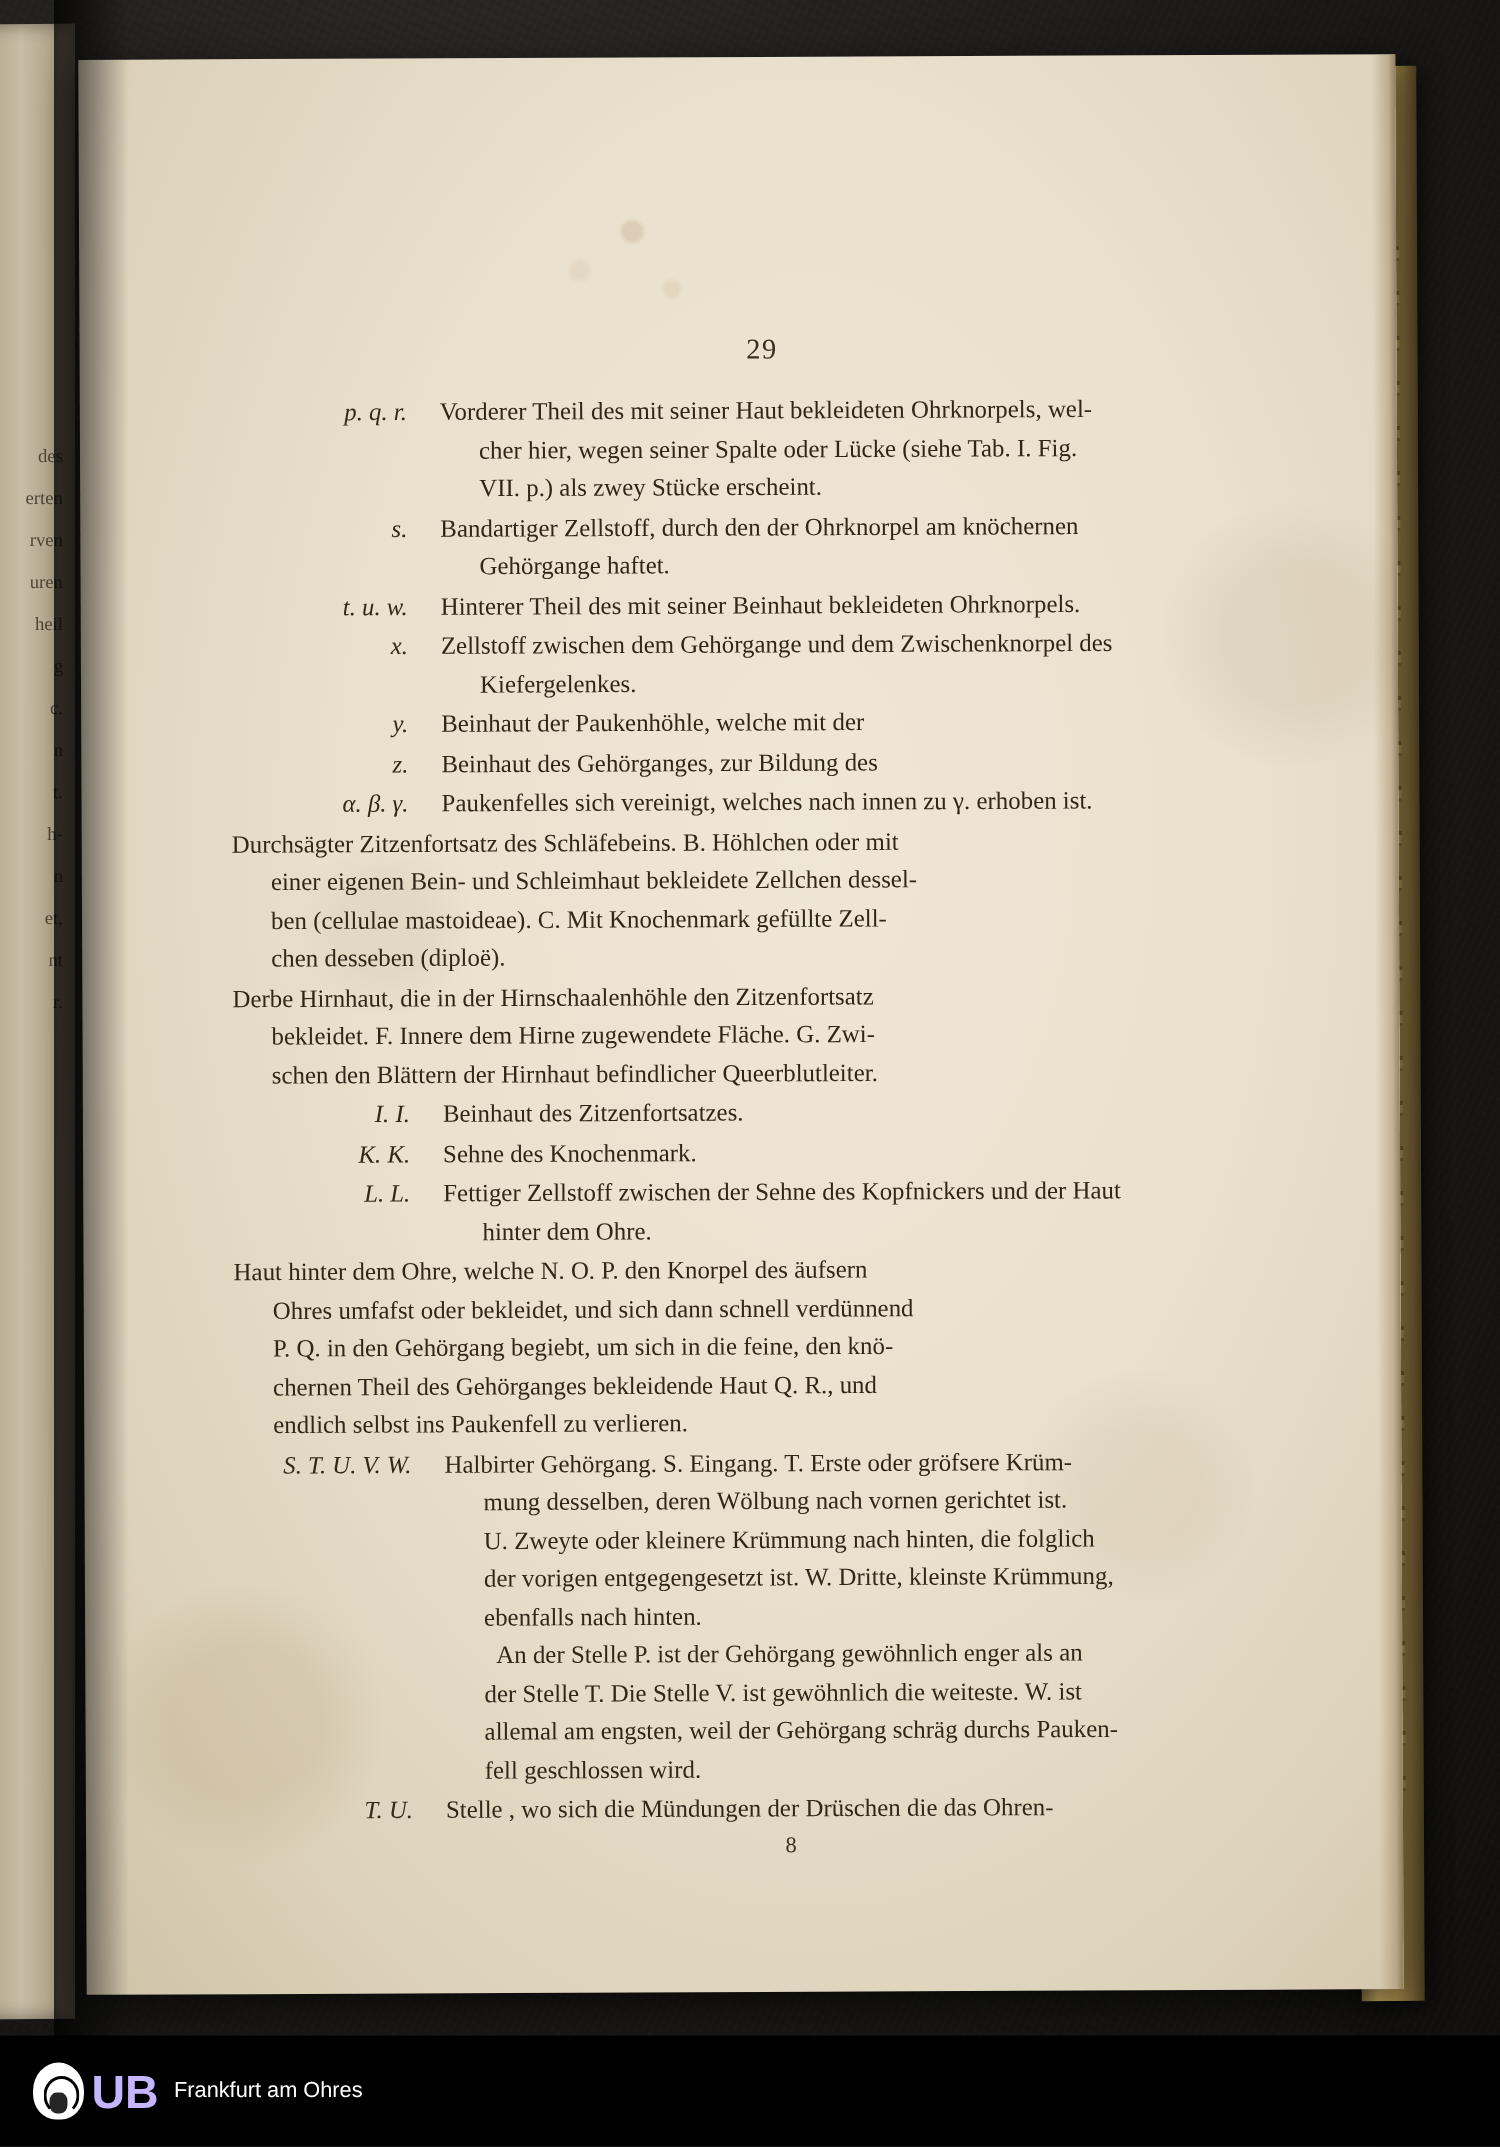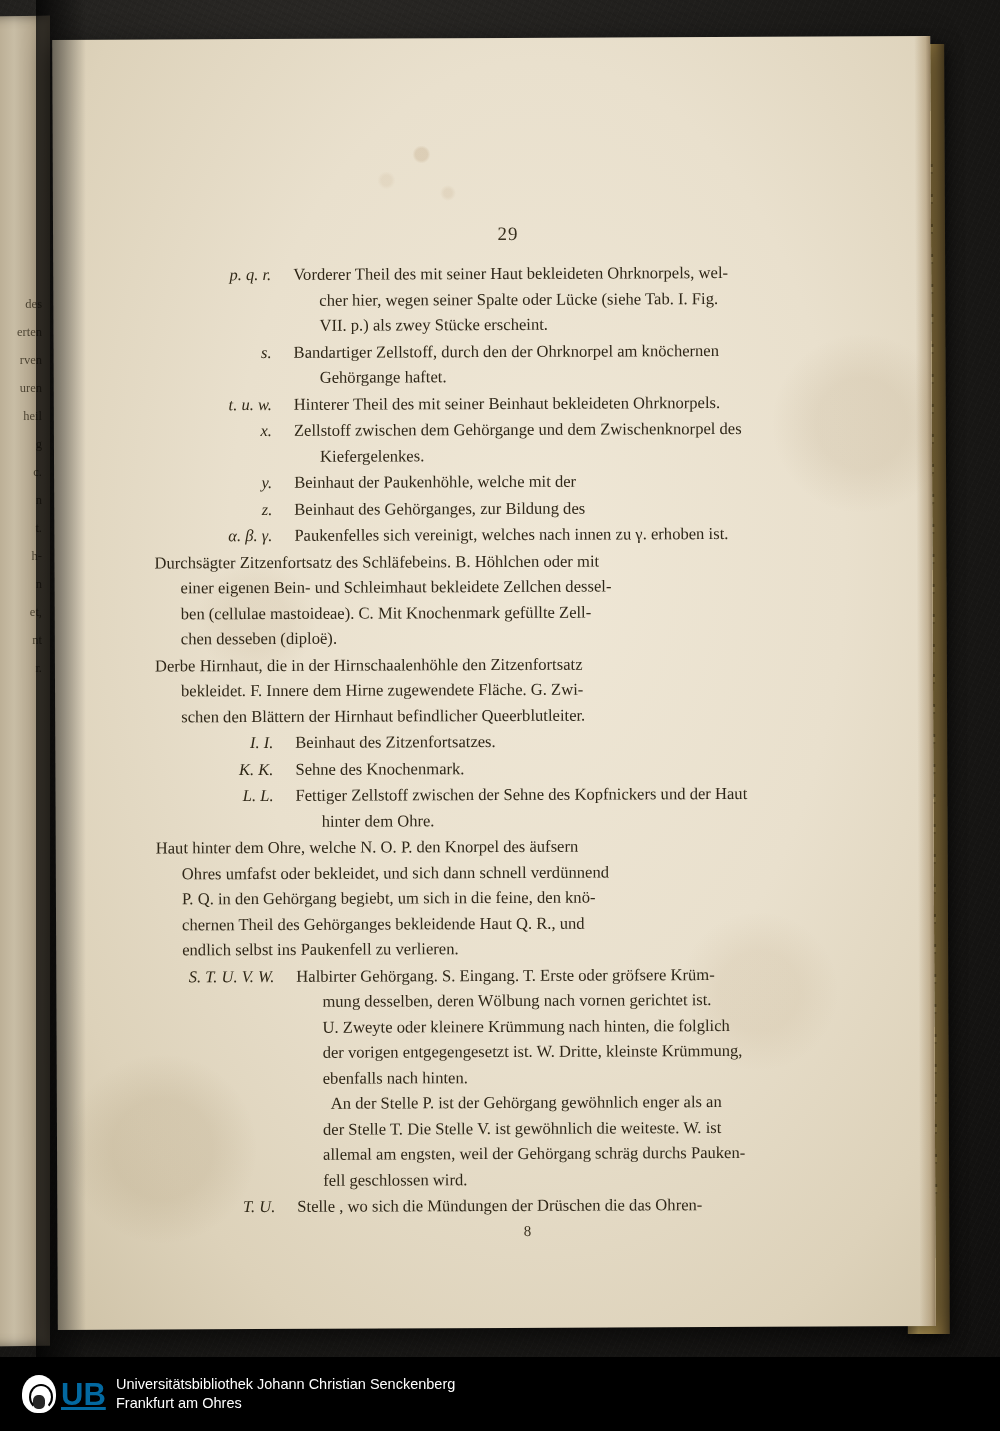--- a/index.html
+++ b/index.html
@@ -225,10 +225,9 @@
   .ub-text {
     font-size: 31px;
     font-weight: bold;
-    color: #0369a1;
+    color: #c4b5fd;
     letter-spacing: 0px;
     line-height: 1;
-    text-decoration: underline;
   }
   .wm-lines {
     color: #ffffff;

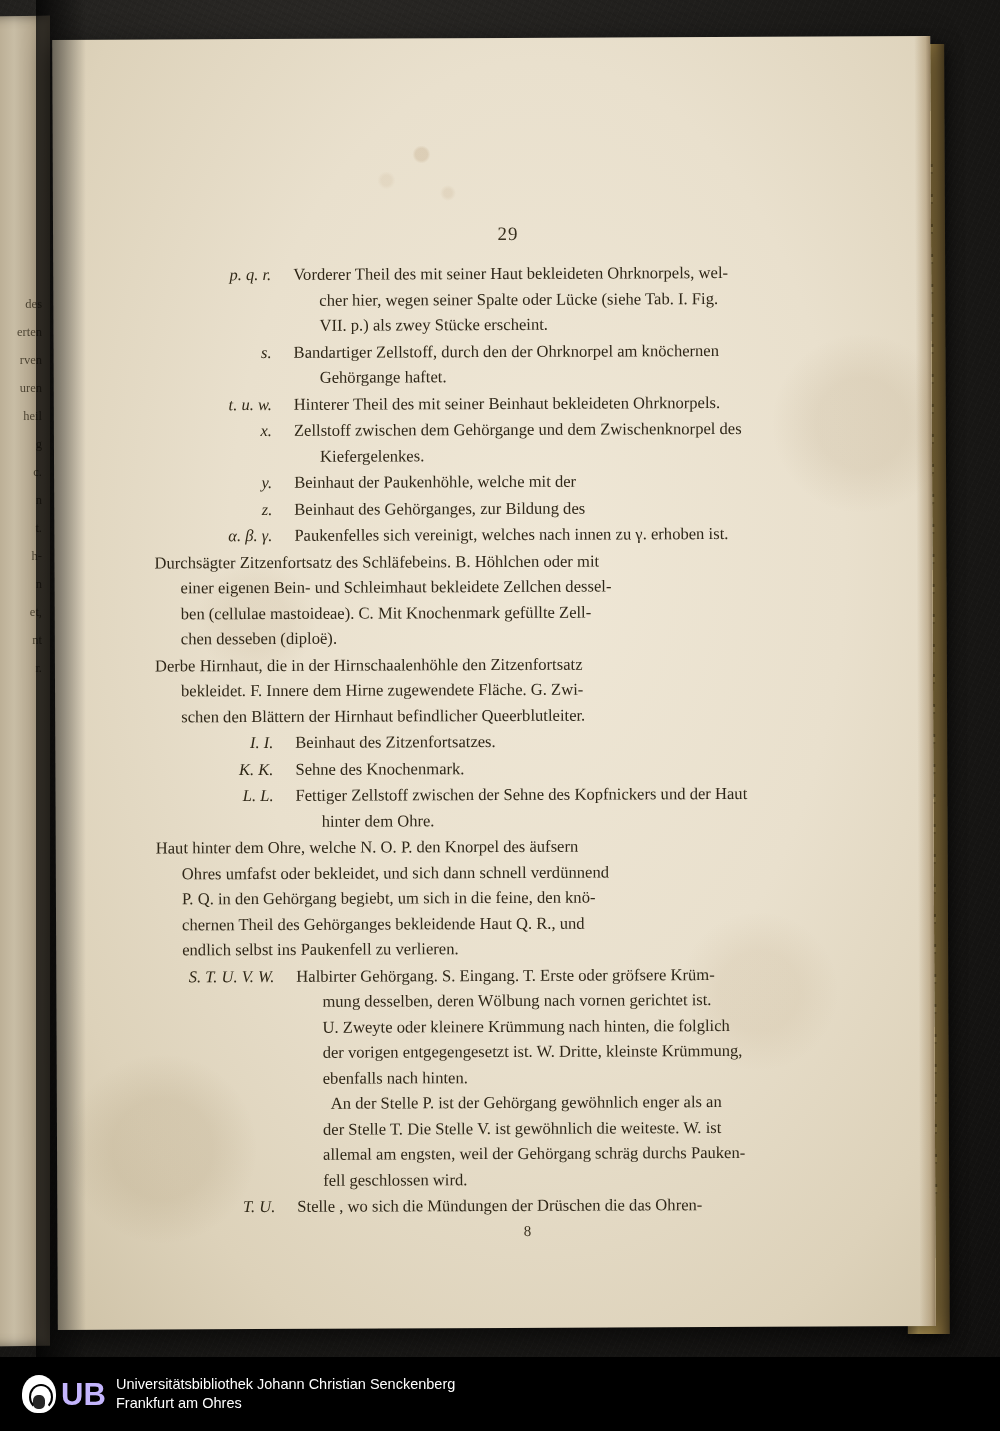--- a/index.html
+++ b/index.html
@@ -425,7 +425,6 @@
       <div class="ub-text">UB</div>
     </div>
     <div class="wm-lines">
-      <div>Universitätsbibliothek Johann Christian Senckenberg</div>
       <div>Frankfurt am Ohres</div>
     </div>
   </div>

